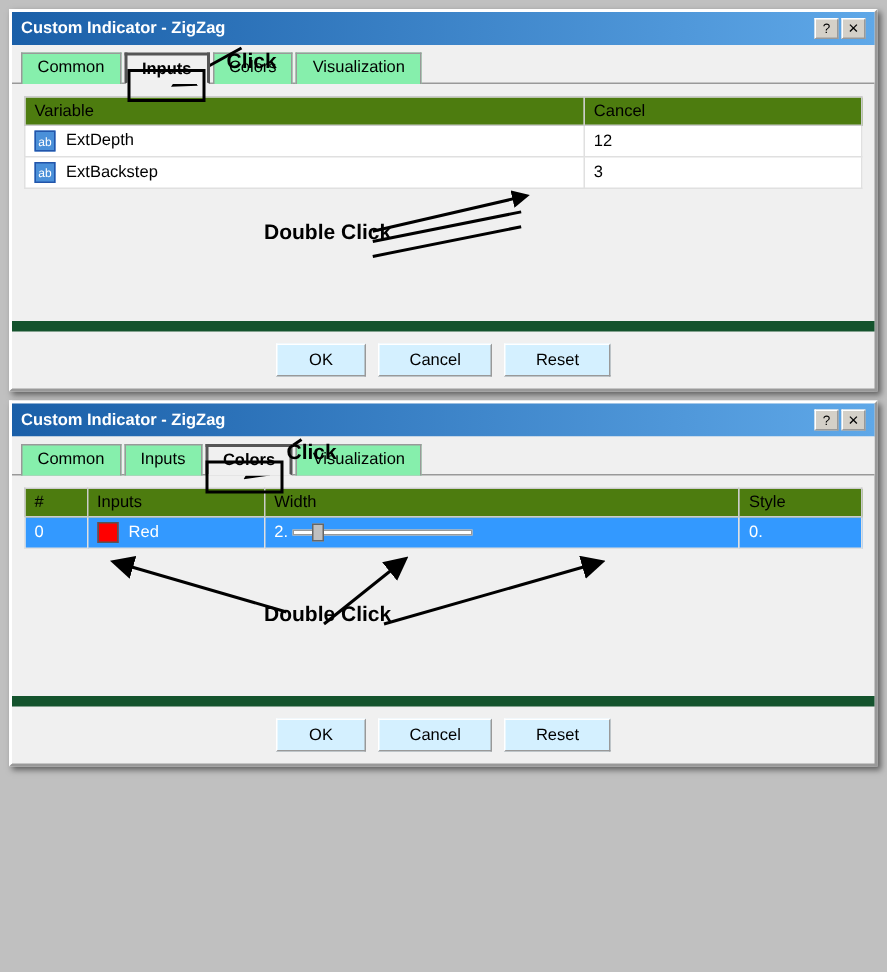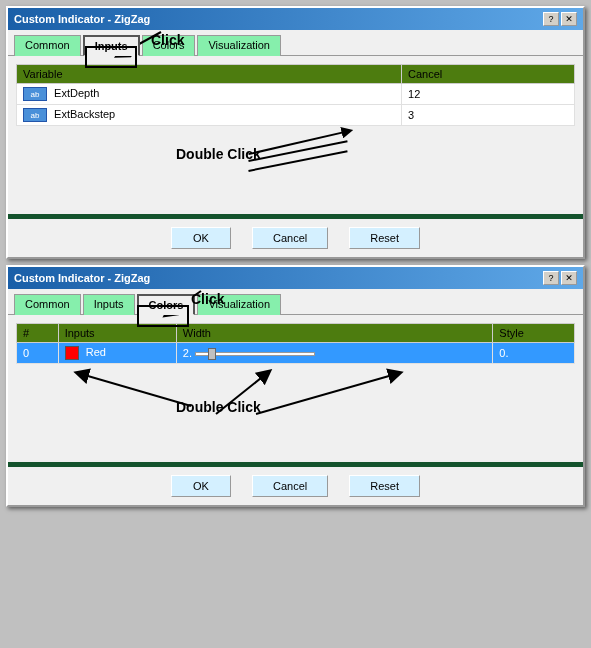--- a/index.html
+++ b/index.html
@@ -130,7 +130,7 @@
 
     .row-icon {
       display: inline-block;
-      width: 24px;
+      width: 14px;
       height: 14px;
       background: #4a90d9;
       border: 1px solid #2255aa;

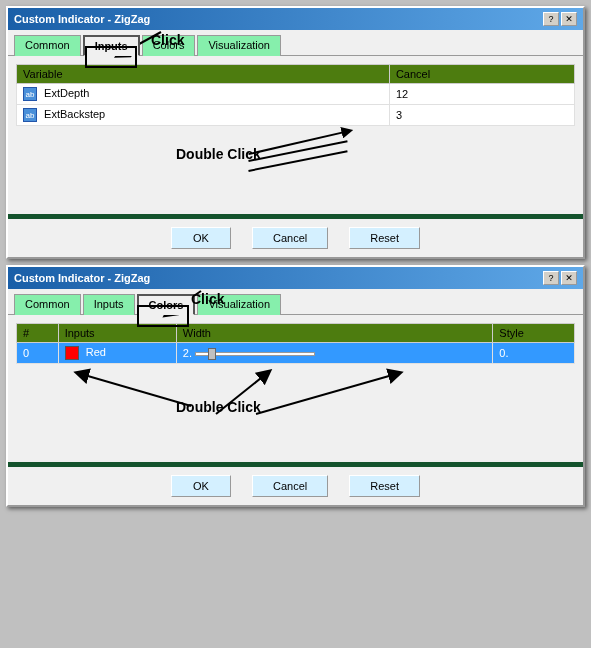--- a/index.html
+++ b/index.html
@@ -177,9 +177,9 @@
     .dialog-footer {
       display: flex;
       justify-content: center;
-      gap: 21px;
+      gap: 8px;
       padding: 8px;
-      border-top: 5px solid #14532d;
+      border-top: 7px solid #14532d;
     }
 
     .btn {

